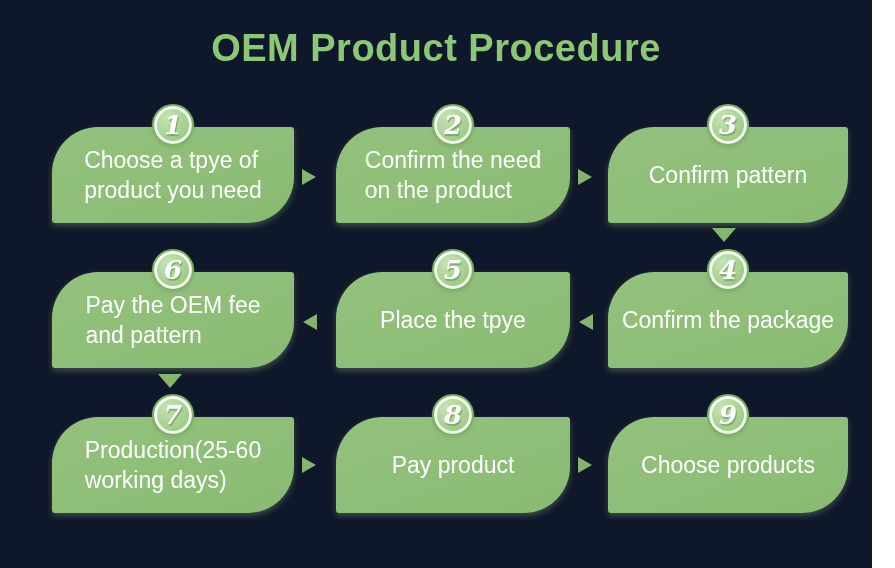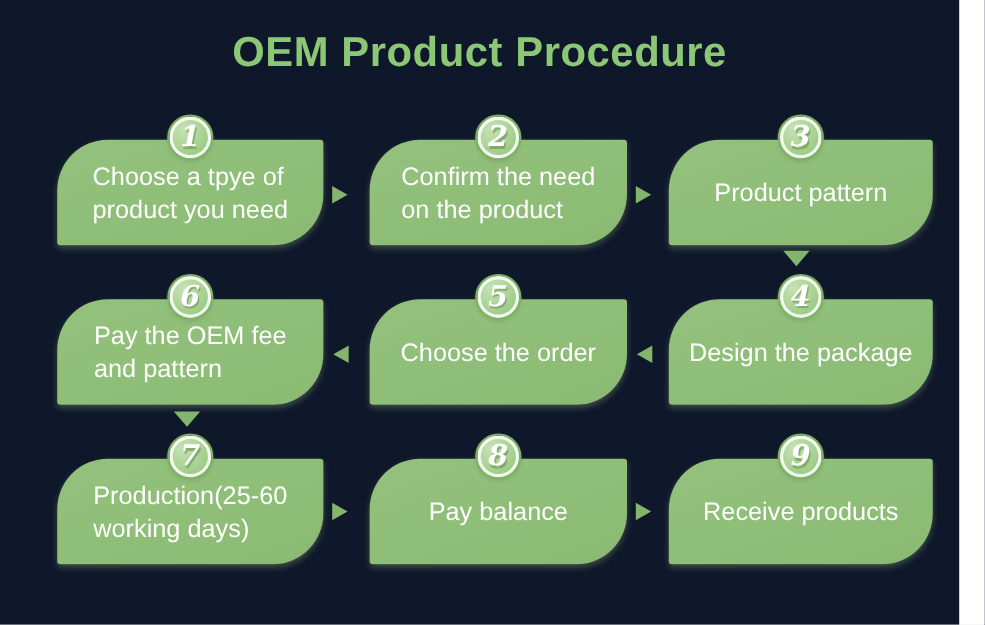--- a/index.html
+++ b/index.html
@@ -94,7 +94,7 @@
         <span>3</span>
       </div>
     <div class="label">
-        <span>Product pattern</span>
+        <span>Confirm pattern</span>
       </div>
   </div>
 

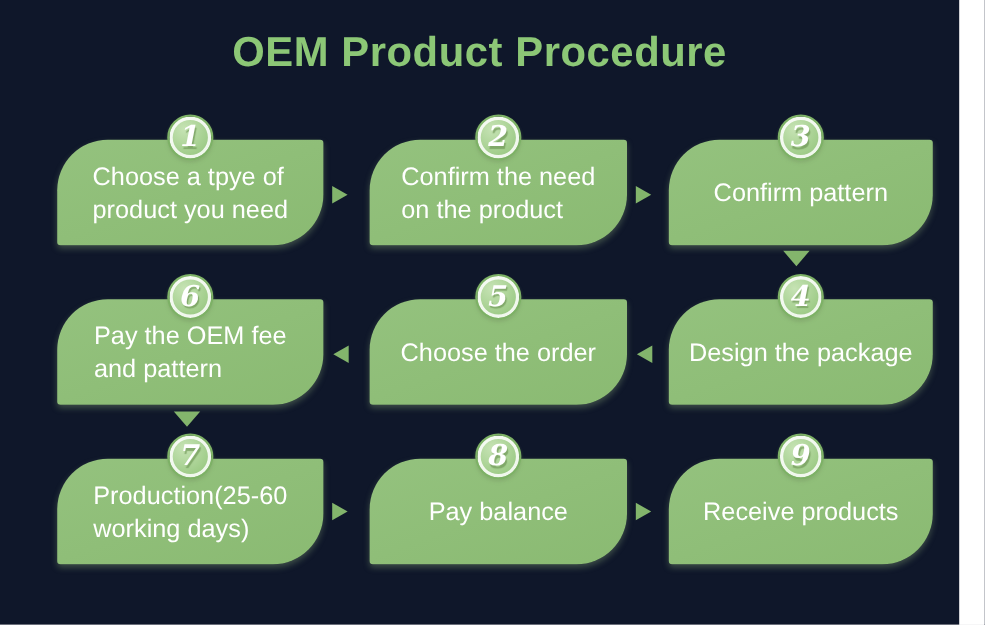--- a/index.html
+++ b/index.html
@@ -112,7 +112,7 @@
         <span>5</span>
       </div>
     <div class="label">
-        <span>Choose the order</span>
+        <span>Place the tpye</span>
       </div>
   </div>
 

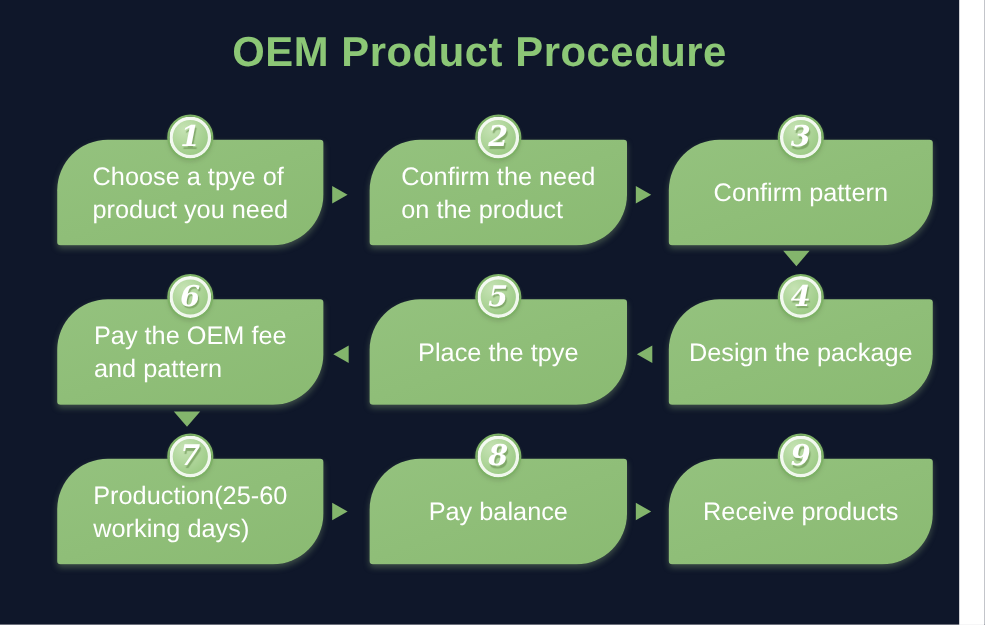--- a/index.html
+++ b/index.html
@@ -103,7 +103,7 @@
         <span>4</span>
       </div>
     <div class="label">
-        <span>Design the package</span>
+        <span>Confirm the package</span>
       </div>
   </div>
 

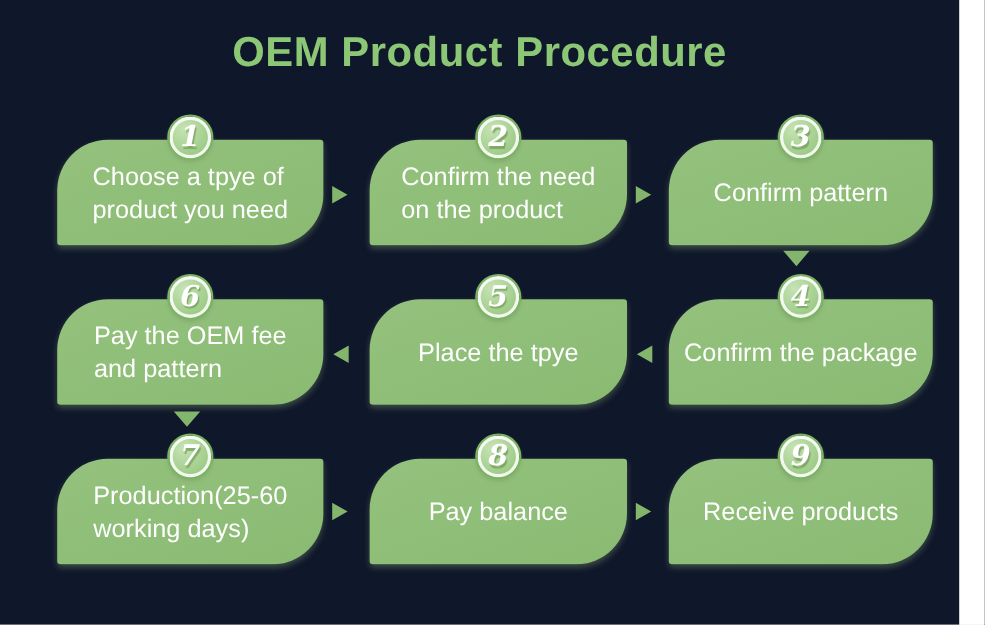--- a/index.html
+++ b/index.html
@@ -141,7 +141,7 @@
         <span>8</span>
       </div>
     <div class="label">
-        <span>Pay balance</span>
+        <span>Pay product</span>
       </div>
   </div>
 

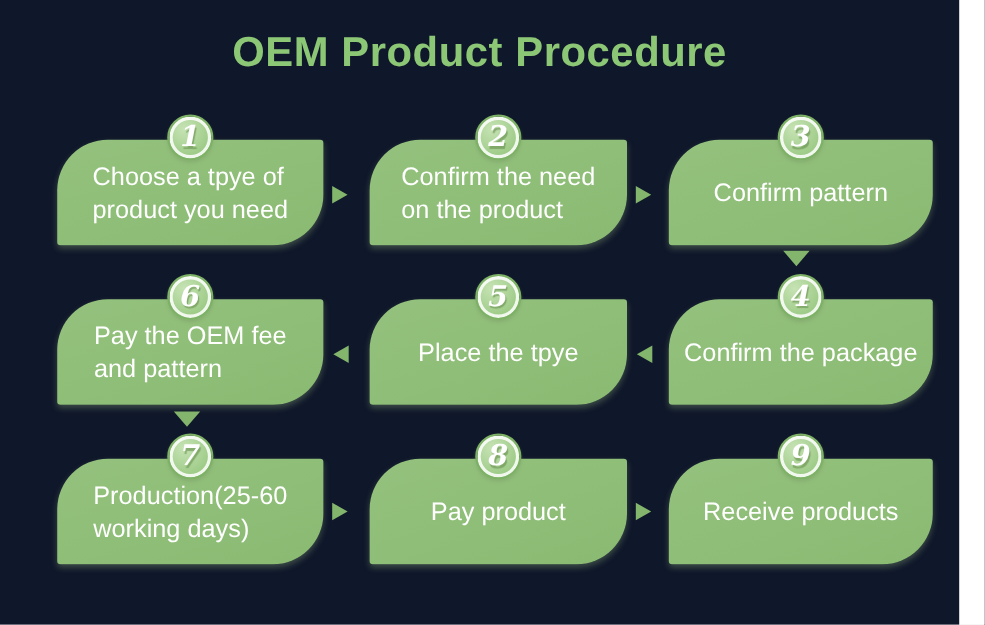--- a/index.html
+++ b/index.html
@@ -150,7 +150,7 @@
         <span>9</span>
       </div>
     <div class="label">
-        <span>Receive products</span>
+        <span>Choose products</span>
       </div>
   </div>
 

